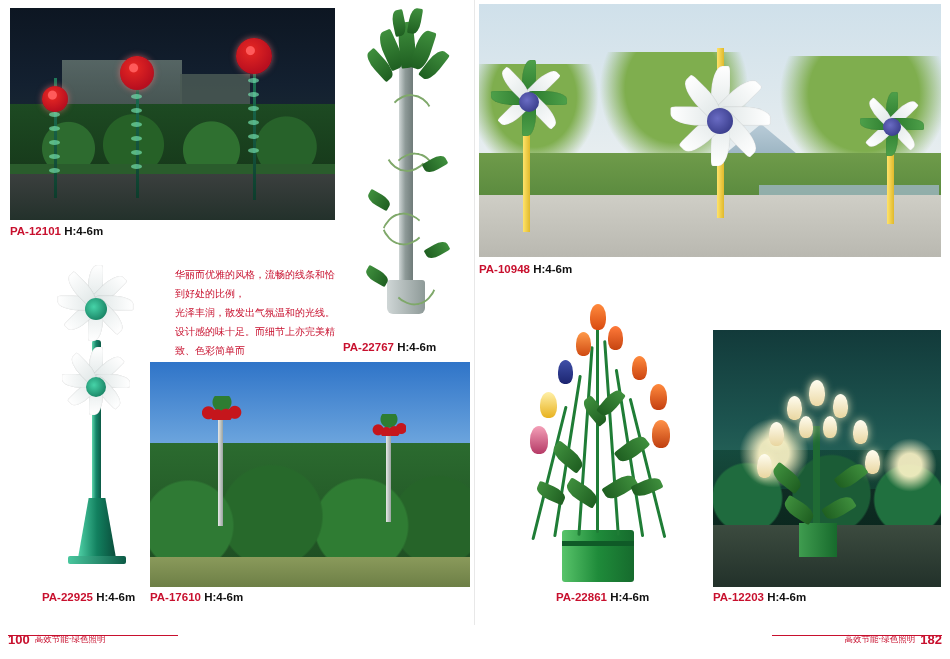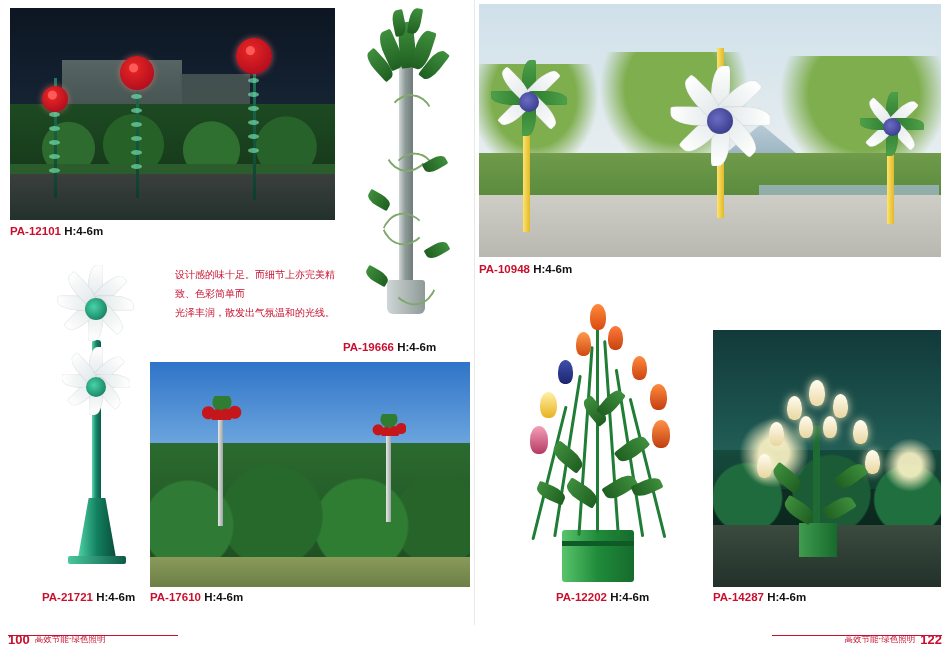--- a/index.html
+++ b/index.html
@@ -335,6 +335,7 @@
   </div>
 
   <div class="para">
+    <div>华丽而优雅的风格，流畅的线条和恰到好处的比例，</div>
     <div>设计感的味十足。而细节上亦完美精致、色彩简单而</div>
     <div>光泽丰润，散发出气氛温和的光线。</div>
   </div>

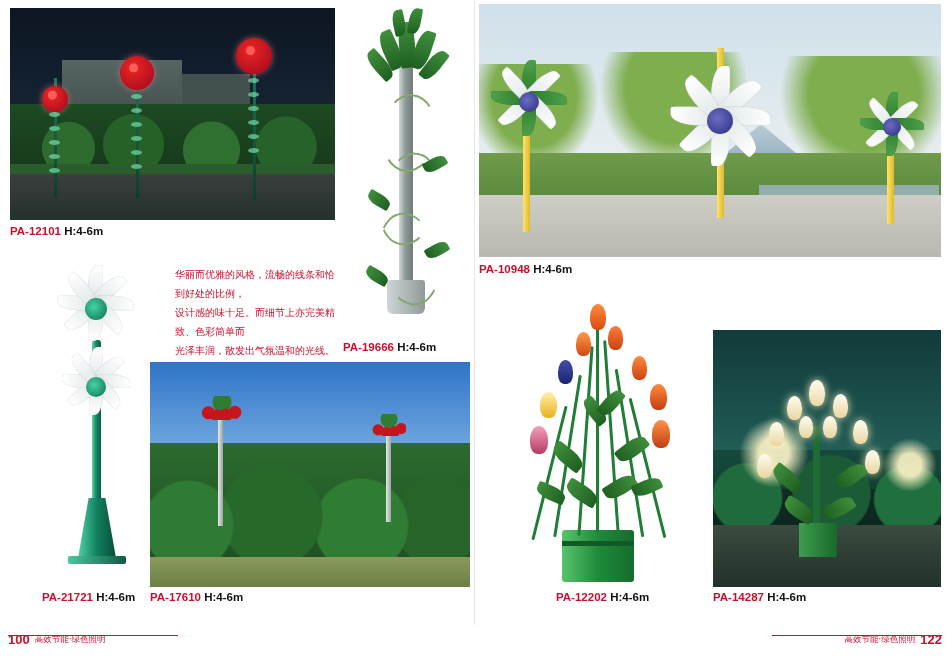--- a/index.html
+++ b/index.html
@@ -336,8 +336,8 @@
 
   <div class="para">
     <div>华丽而优雅的风格，流畅的线条和恰到好处的比例，</div>
+    <div>光泽丰润，散发出气氛温和的光线。</div>
     <div>设计感的味十足。而细节上亦完美精致、色彩简单而</div>
-    <div>光泽丰润，散发出气氛温和的光线。</div>
   </div>
 
   <div class="blk d1">

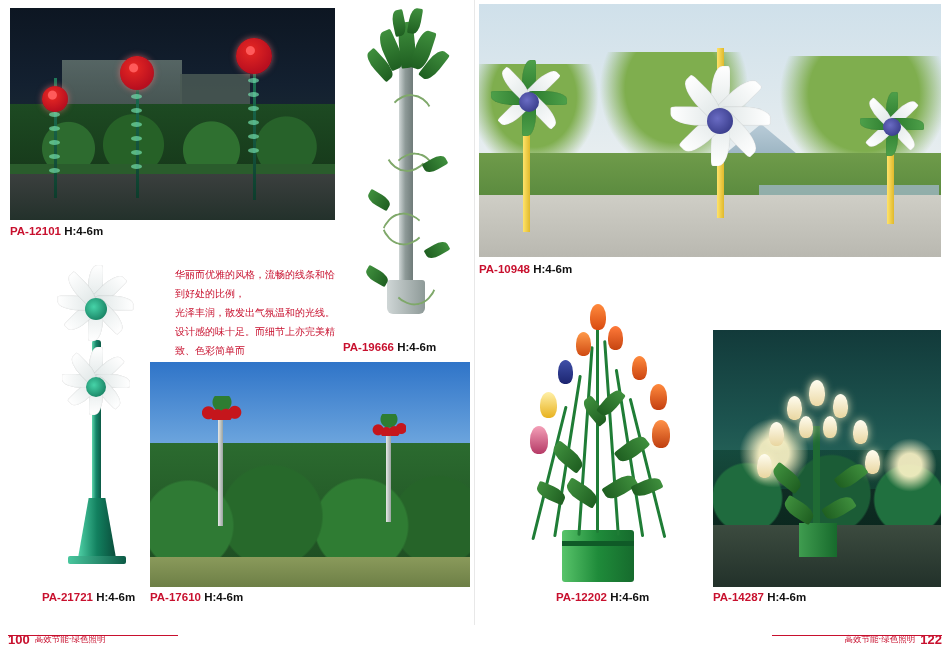--- a/index.html
+++ b/index.html
@@ -331,7 +331,7 @@
     <div class="leaf" style="left:28px; top:262px; width:12px; height:24px; transform:rotate(-60deg);"></div>
   </div>
   <div class="caption" style="left:343px; top:341px;">
-    <span>PA-19666</span><span class="h"> H:4-6m</span>
+    <span>PA-22767</span><span class="h"> H:4-6m</span>
   </div>
 
   <div class="para">

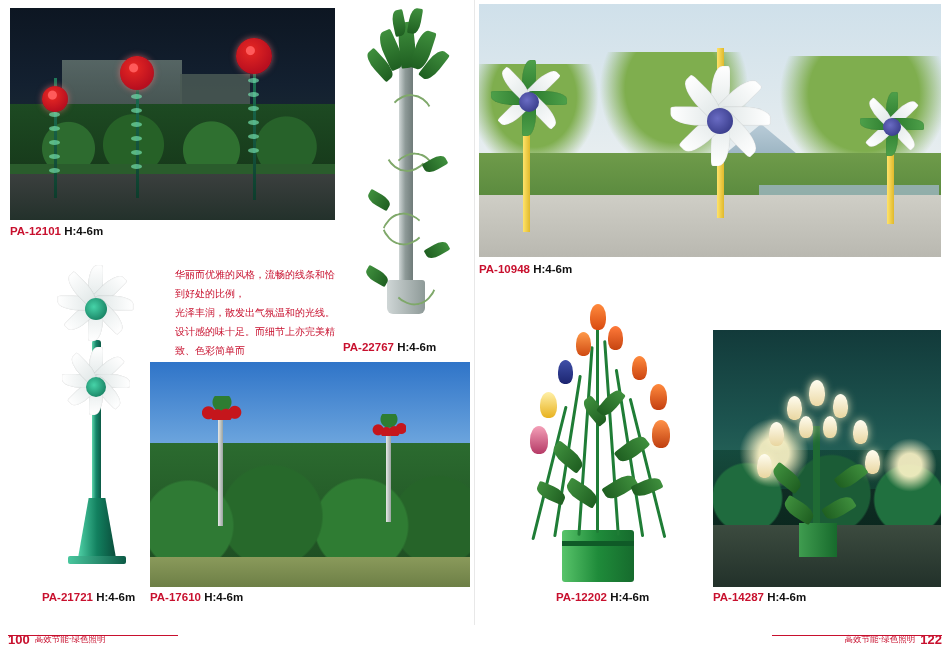--- a/index.html
+++ b/index.html
@@ -370,7 +370,7 @@
     </div>
   </div>
   <div class="caption" style="left:42px; top:591px;">
-    <span>PA-21721</span><span class="h"> H:4-6m</span>
+    <span>PA-22925</span><span class="h"> H:4-6m</span>
   </div>
 
   <div class="photo p4">

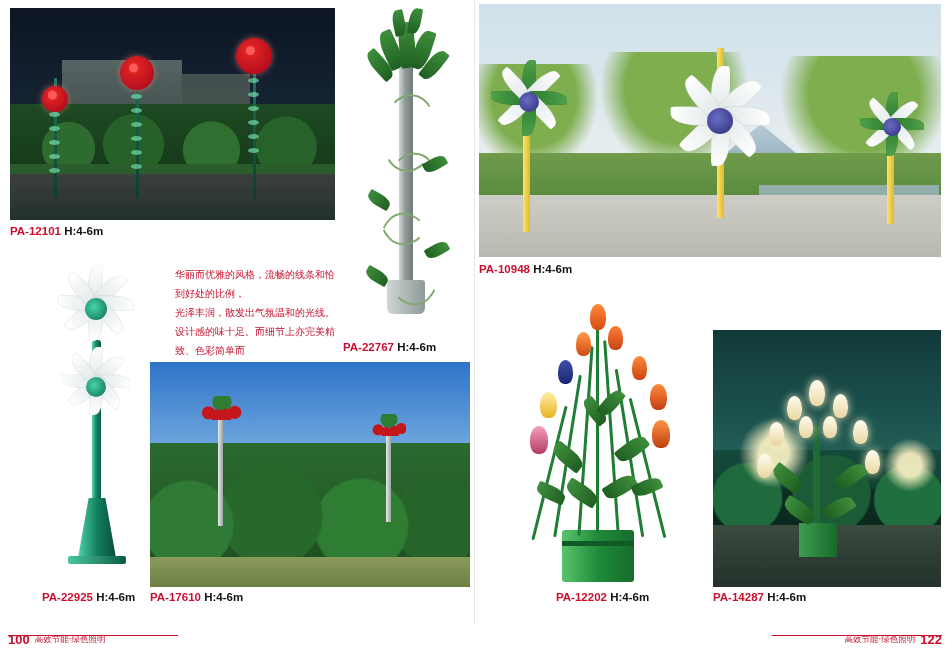--- a/index.html
+++ b/index.html
@@ -486,7 +486,7 @@
     <div class="bloom" style="left:152px; top:120px; width:18px; height:28px; background:linear-gradient(#ff9147,#bf3f10);"></div>
   </div>
   <div class="caption" style="left:556px; top:591px;">
-    <span>PA-12202</span><span class="h"> H:4-6m</span>
+    <span>PA-22861</span><span class="h"> H:4-6m</span>
   </div>
 
   <div class="photo p5">

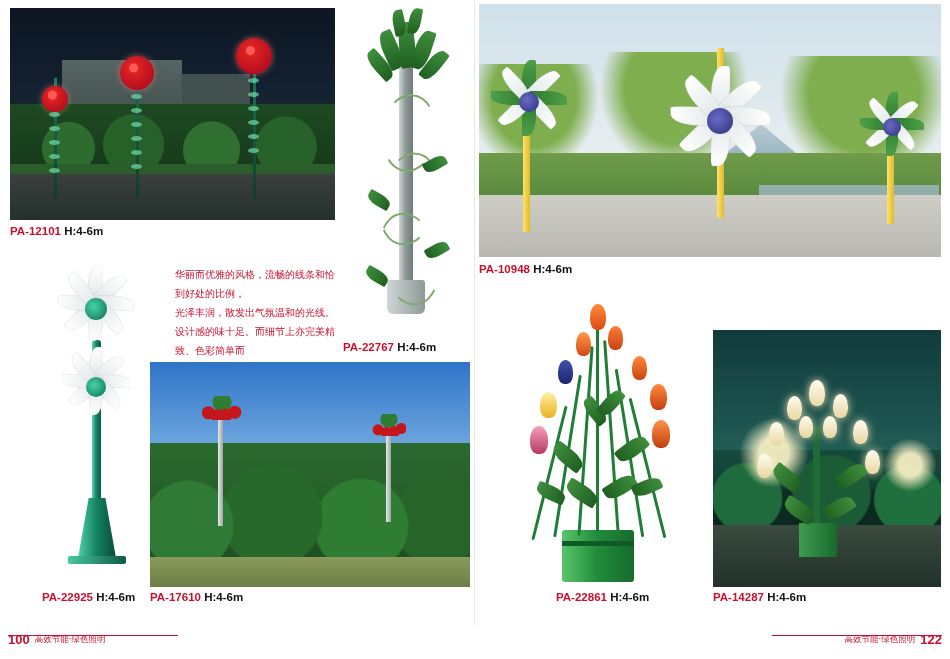--- a/index.html
+++ b/index.html
@@ -515,7 +515,7 @@
     <div class="leaf" style="left:118px; top:162px; width:16px; height:32px; transform:rotate(58deg);"></div>
   </div>
   <div class="caption" style="left:713px; top:591px;">
-    <span>PA-14287</span><span class="h"> H:4-6m</span>
+    <span>PA-12203</span><span class="h"> H:4-6m</span>
   </div>
 
   <div class="footrule" style="left:8px; width:170px;"></div>

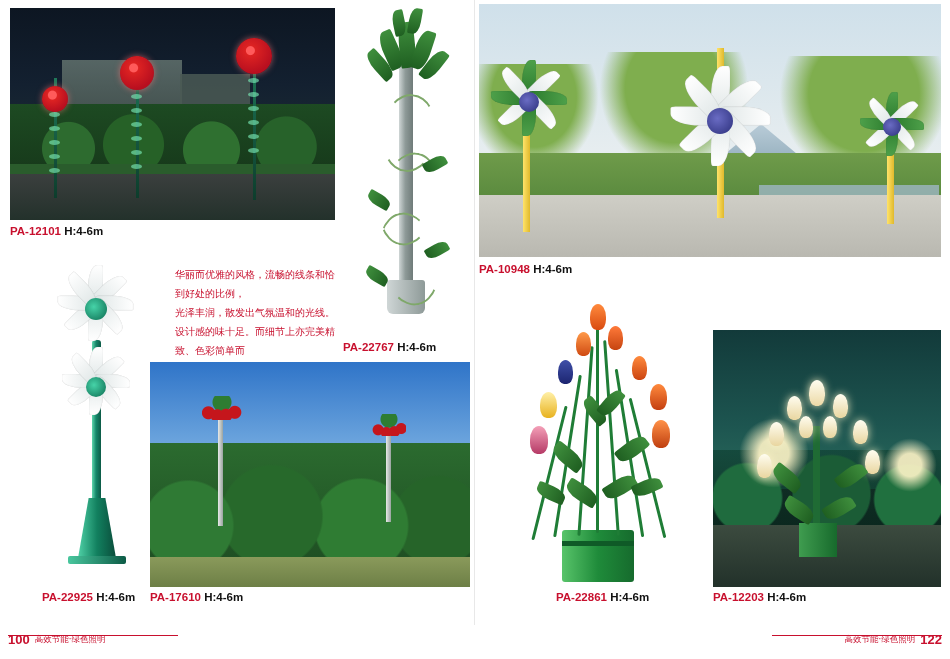--- a/index.html
+++ b/index.html
@@ -527,7 +527,7 @@
   </div>
 
   <div class="footer-right">
-    <span class="pgnum">122</span>
+    <span class="pgnum">182</span>
     <span class="foottext">高效节能·绿色照明</span>
   </div>
 

